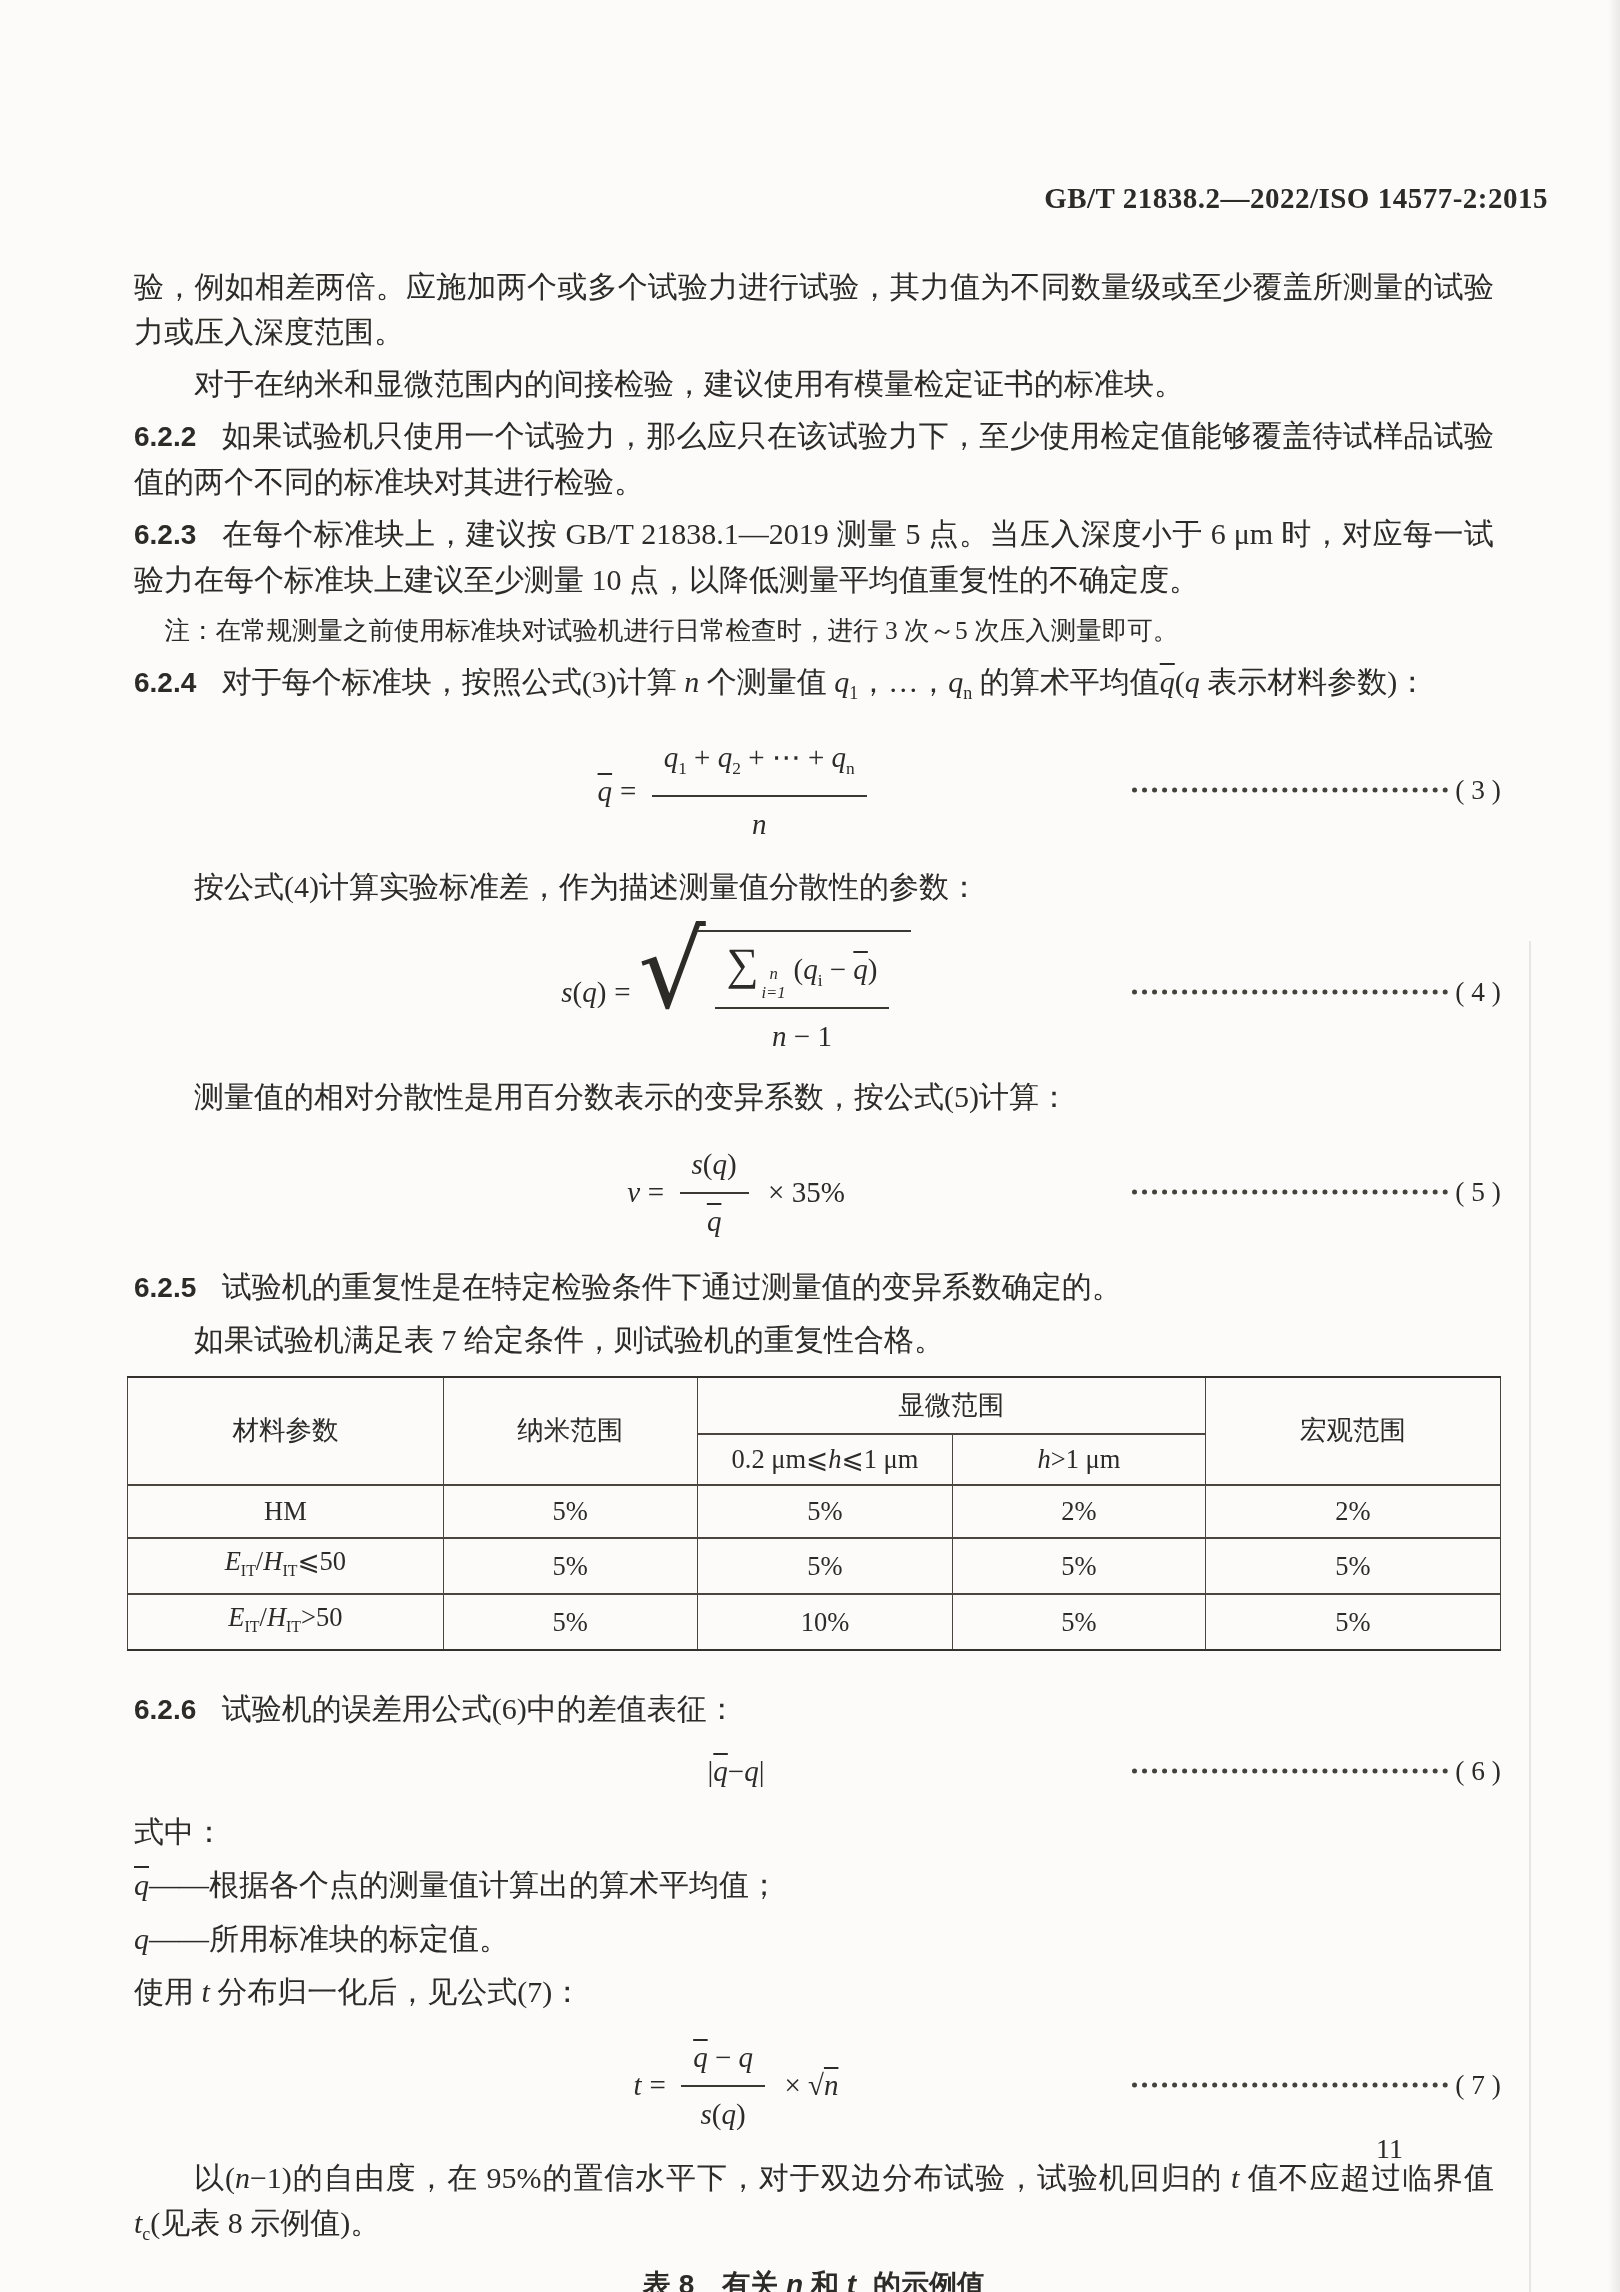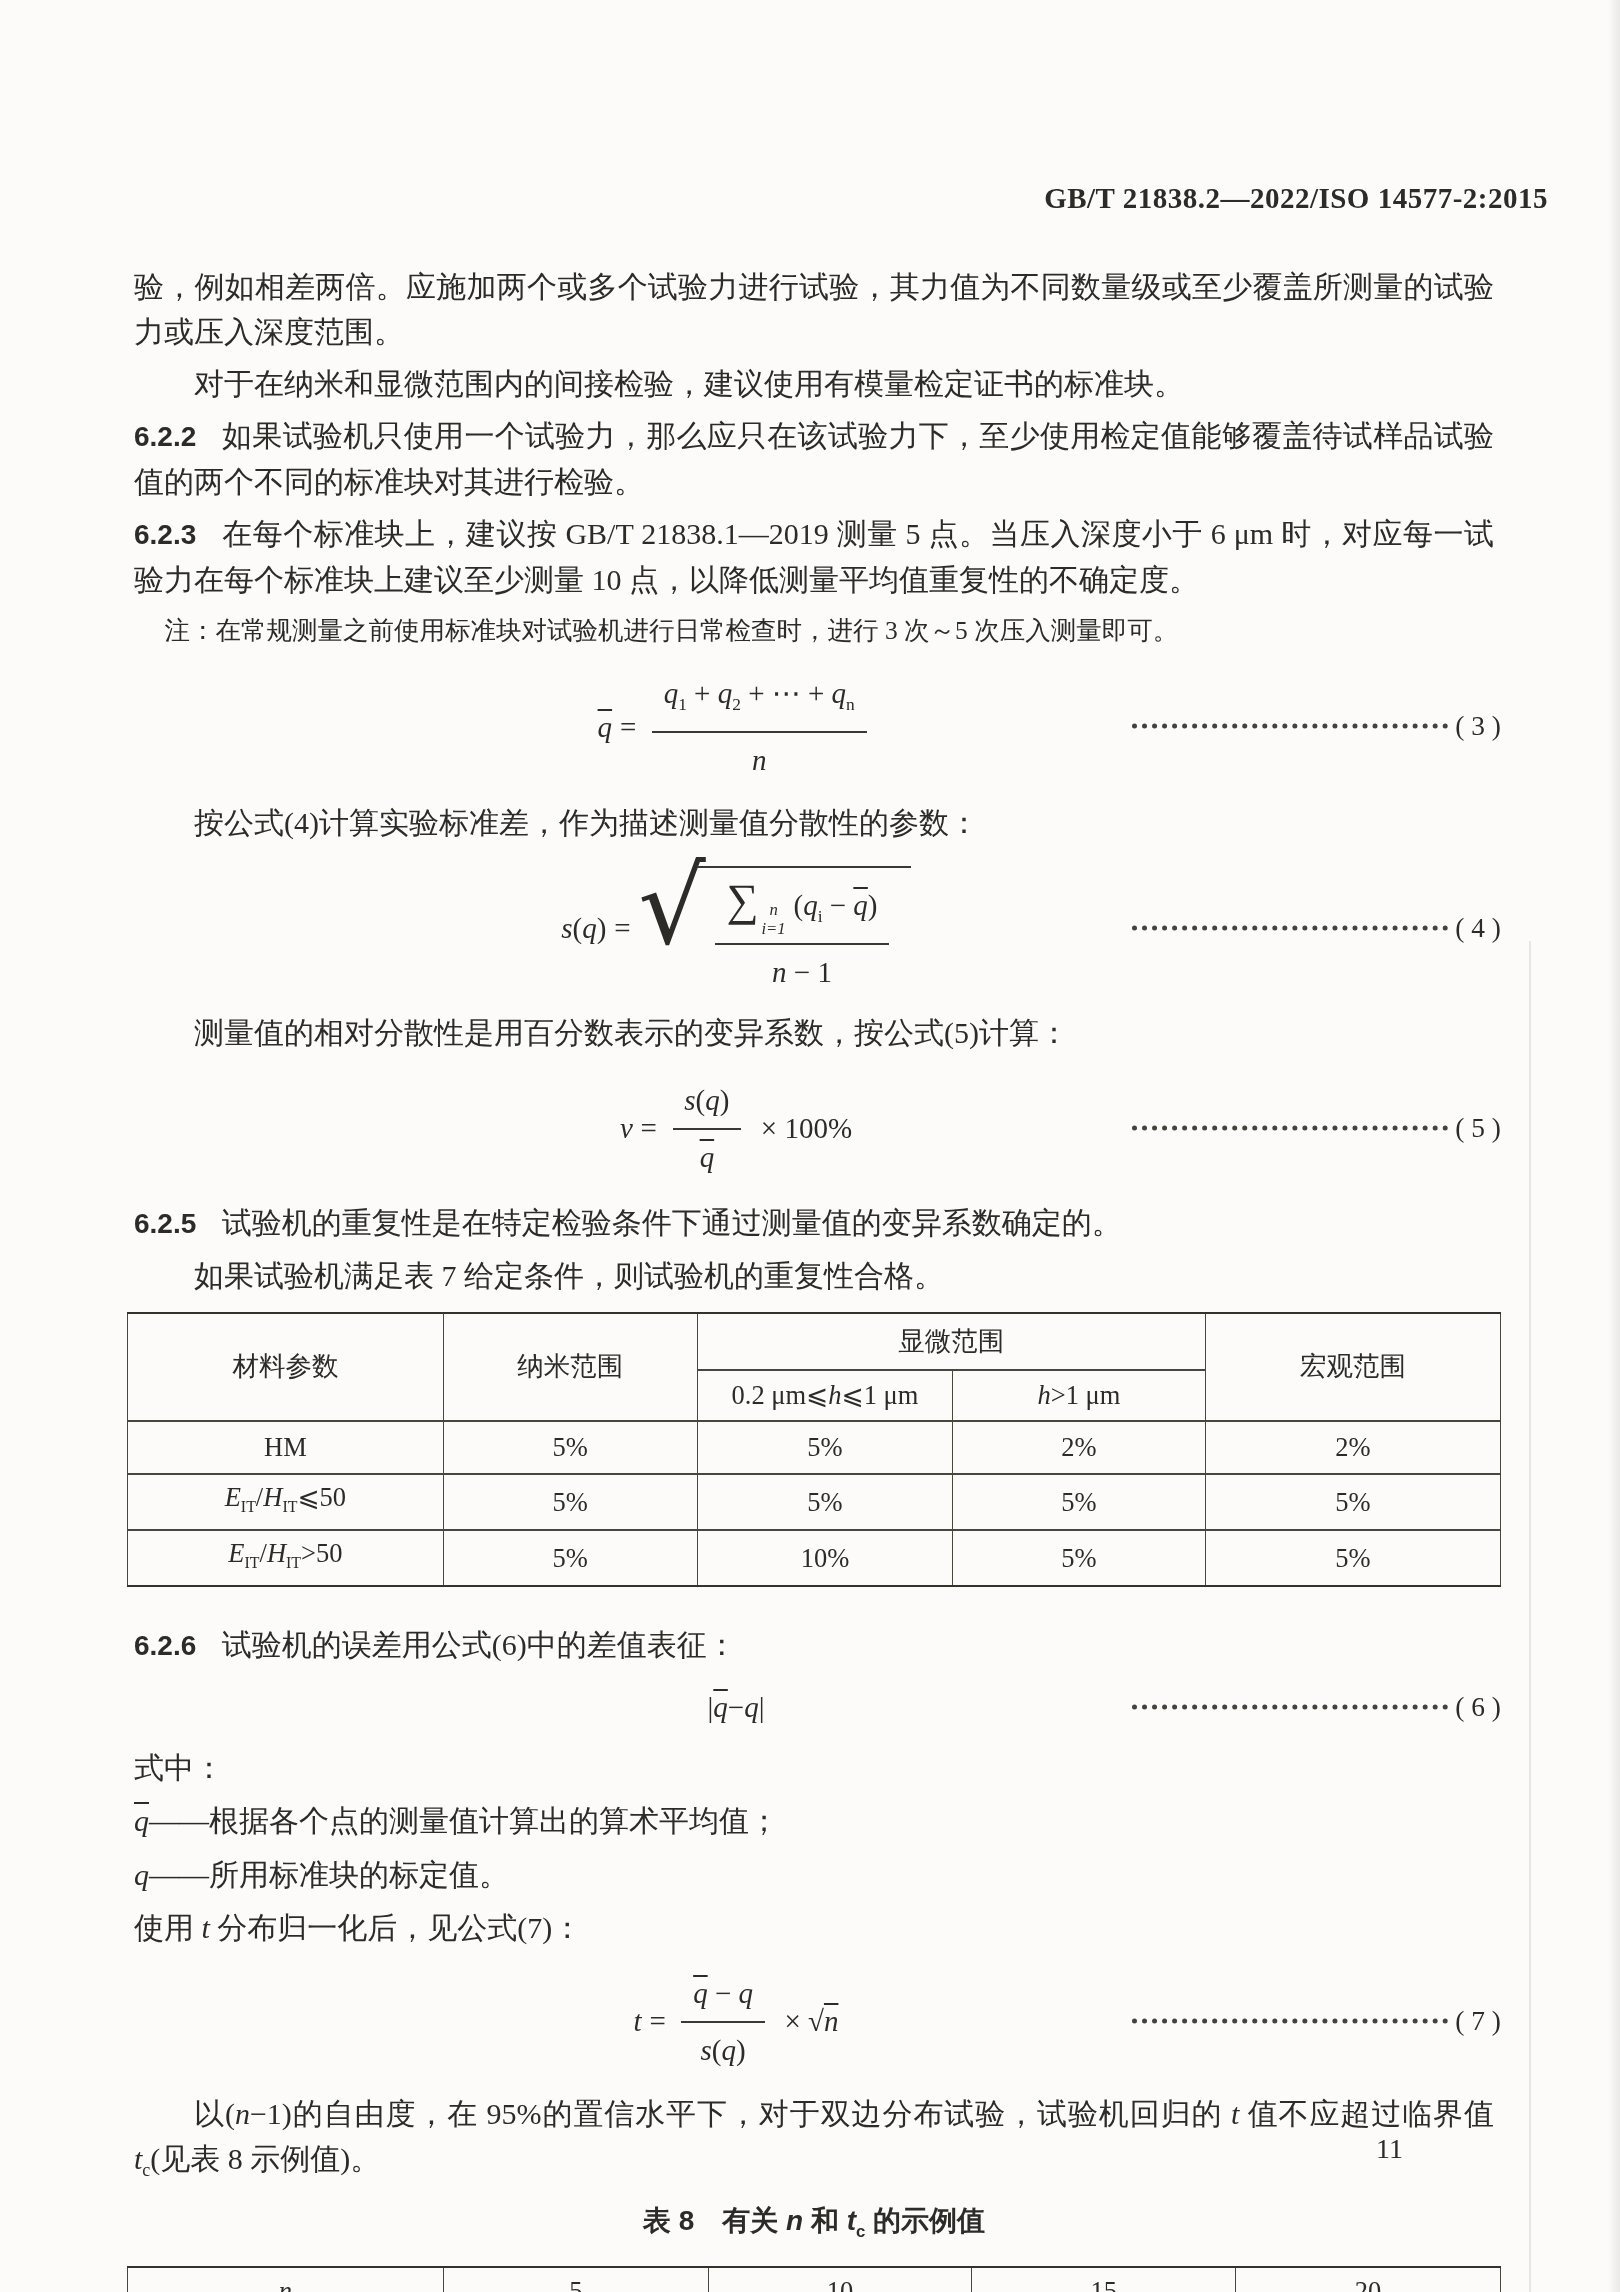--- a/index.html
+++ b/index.html
@@ -98,6 +98,7 @@
 
     <p class="note">注：在常规测量之前使用标准块对试验机进行日常检查时，进行 3 次～5 次压入测量即可。</p>
 
+    <p class="clause"><span class="cnum">6.2.4</span><span>对于每个标准块，按照公式(3)计算 <i>n</i> 个测量值 <i>q</i><sub>1</sub>，…，<i>q</i><sub>n</sub> 的算术平均值<u><i>q</i></u>(<i>q</i> 表示材料参数)：</span></p>
 
     <div class="eq-row eq3">
       <span class="formula">

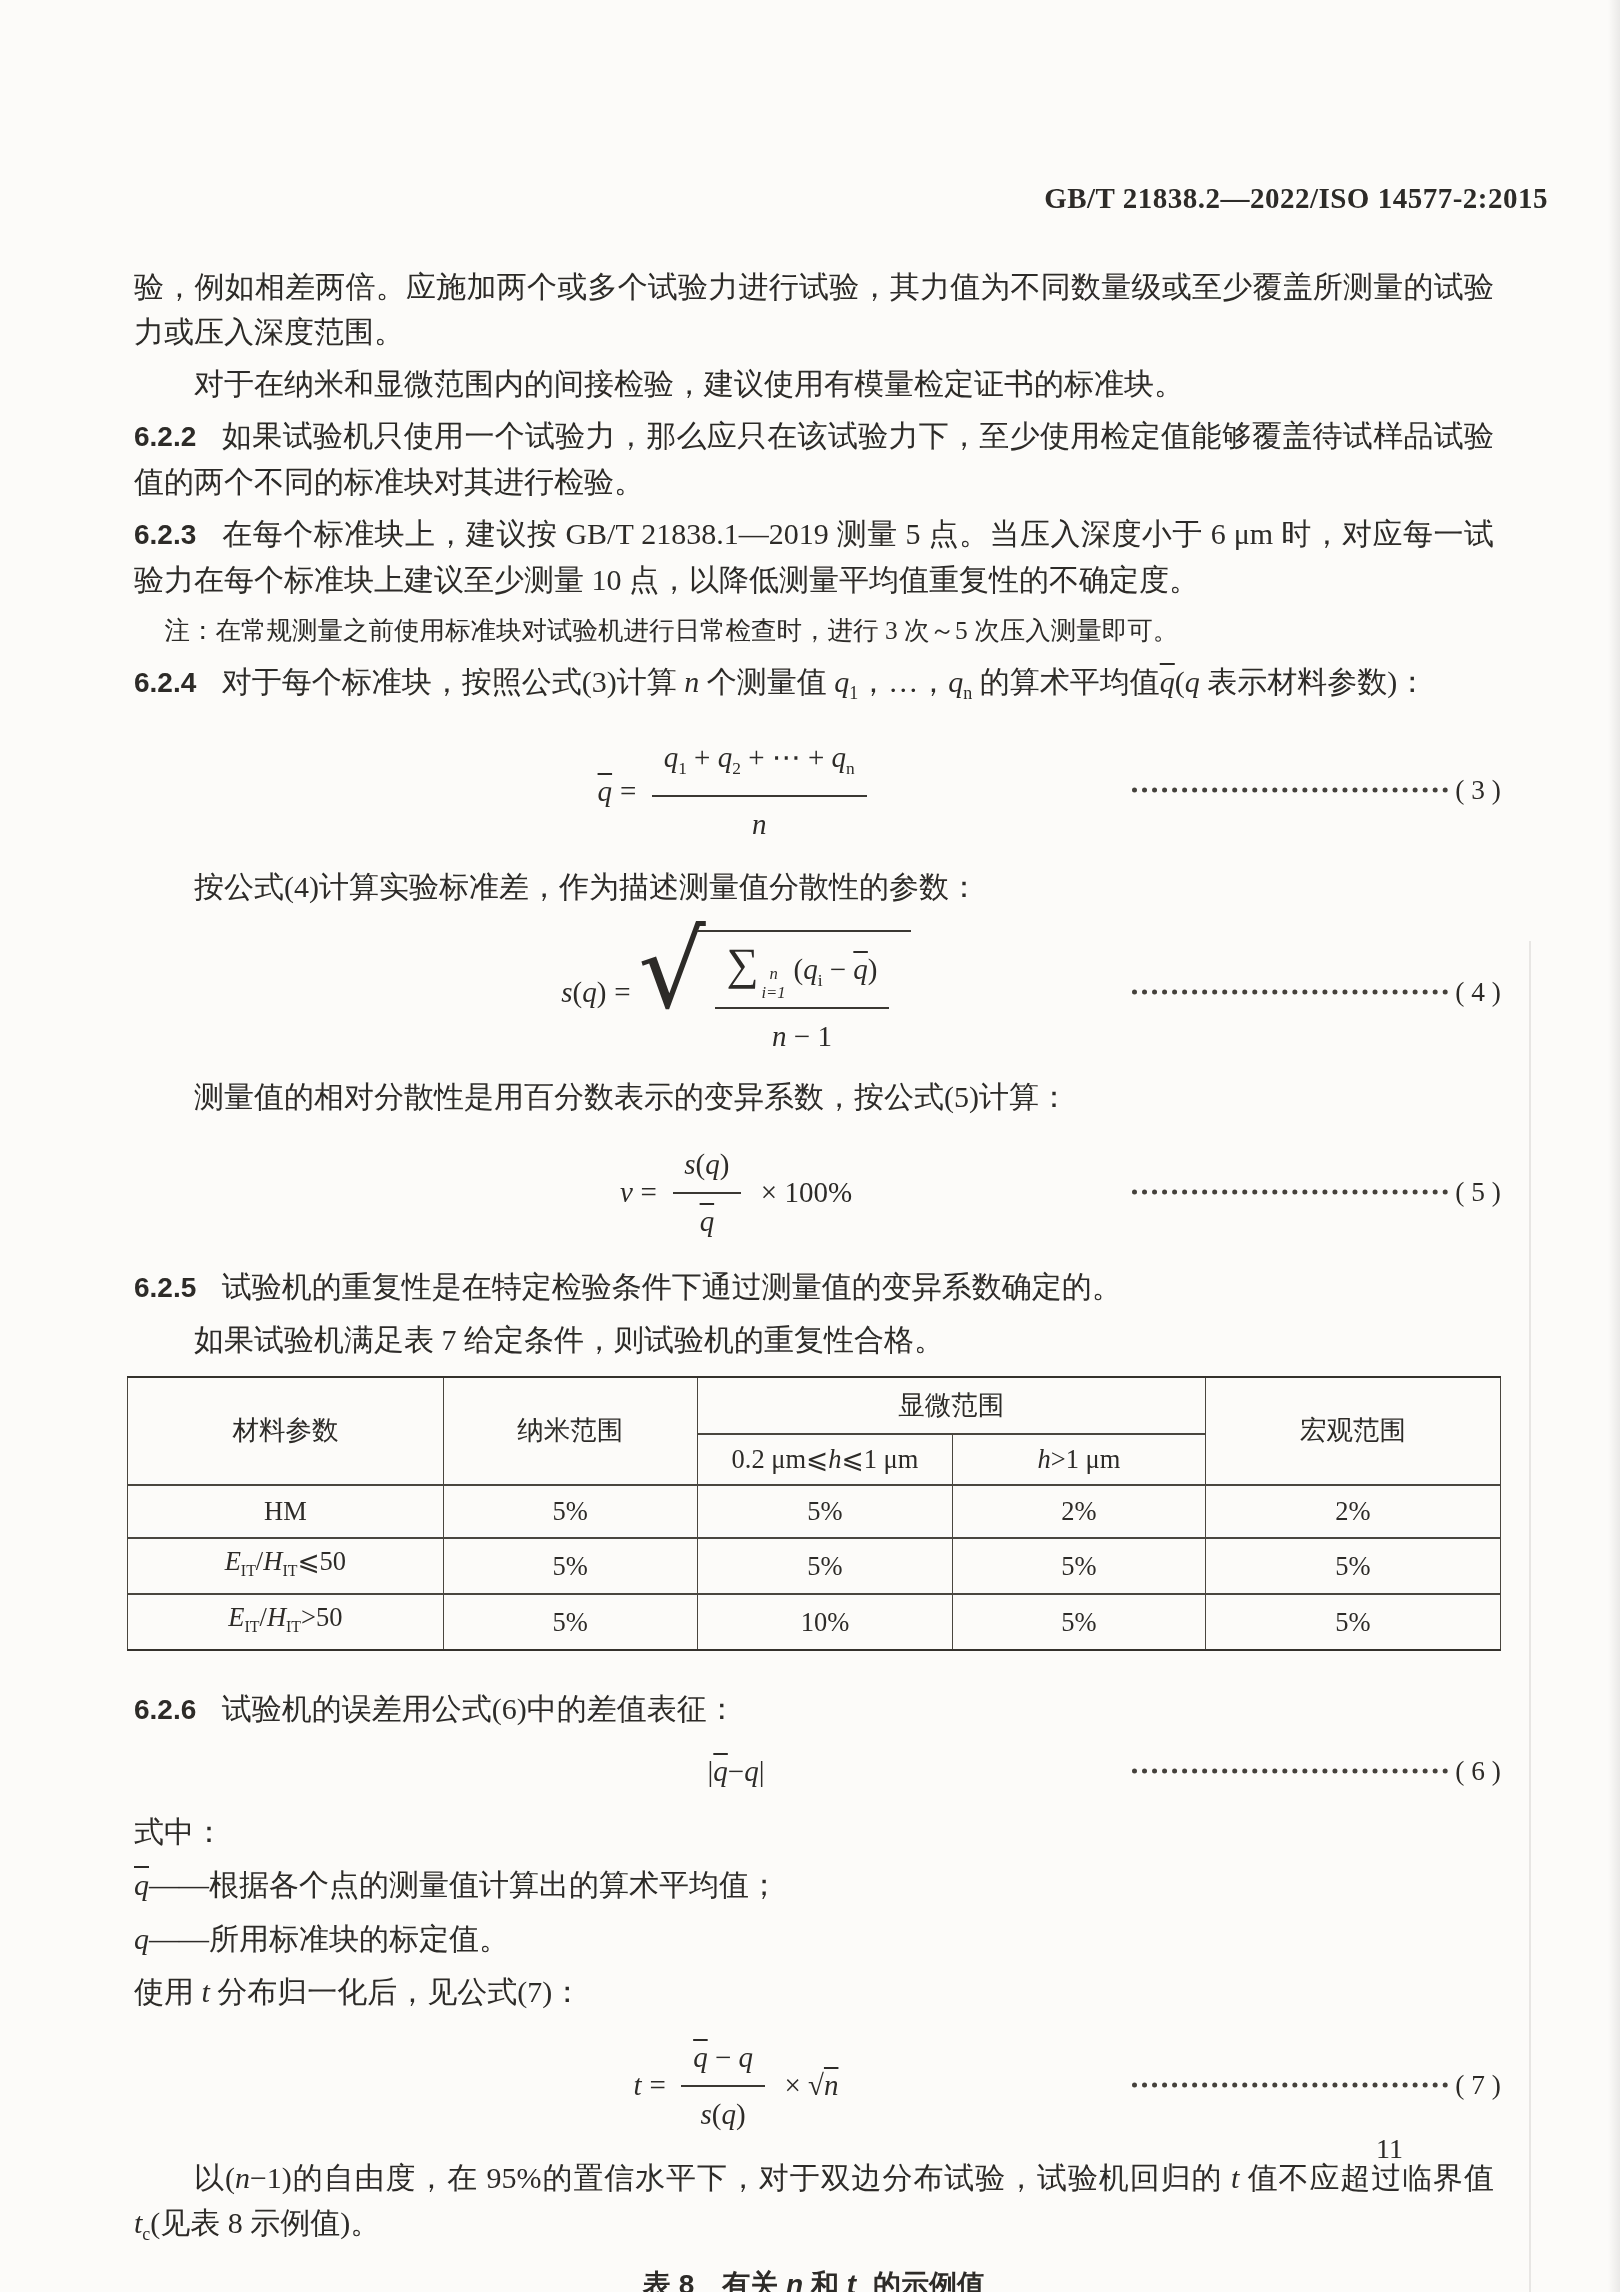--- a/index.html
+++ b/index.html
@@ -152,7 +152,7 @@
           <span class="fnum"><i>s</i>(<i>q</i>)</span>
           <span class="fden"><u><i>q</i></u></span>
         </span>
-        <span class="eq-tail">× 100%</span>
+        <span class="eq-tail">× 35%</span>
       </span>
       <span class="eq-leader">
         <span class="dots"></span>

